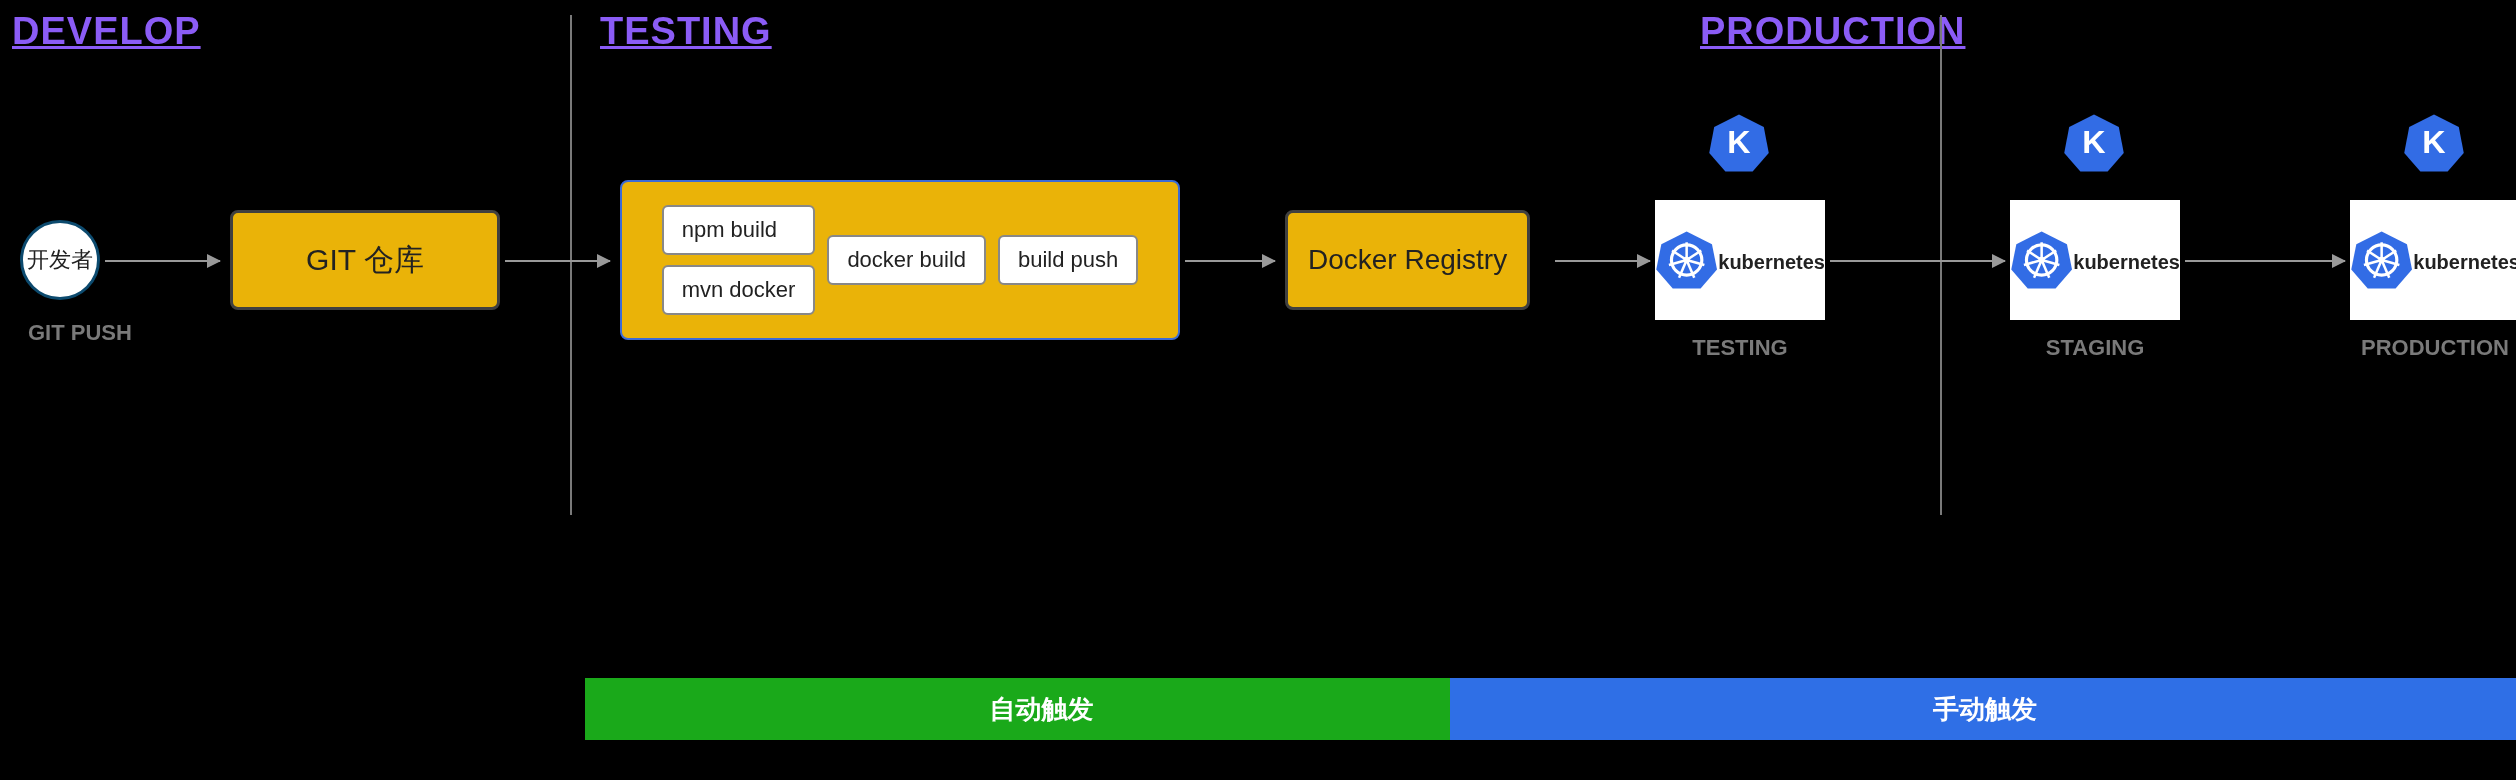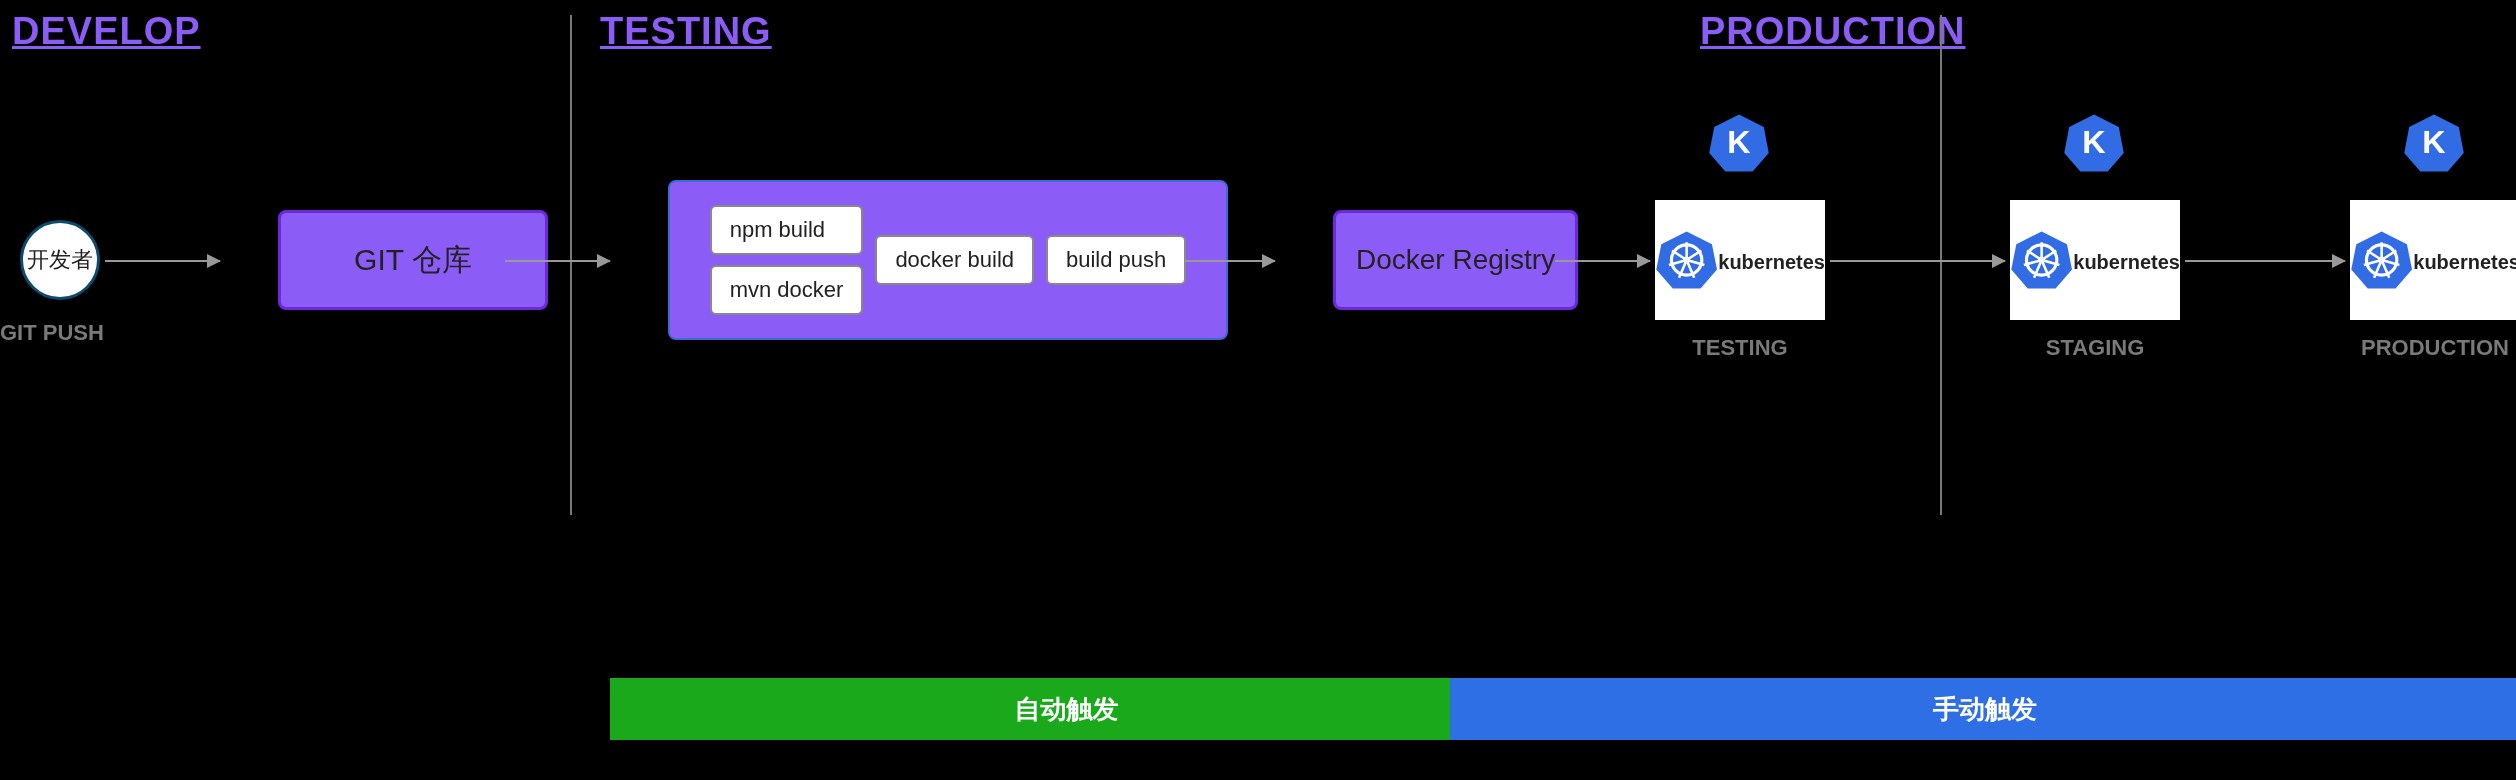--- a/index.html
+++ b/index.html
@@ -48,12 +48,11 @@
   }
   .box {
     position: absolute;
-    background: #8b5cf6;
+    background: #eab308;
     border-radius: 8px;
     display: flex;
     align-items: center;
     justify-content: center;
-    margin-left: 48px;
   }
   .box.orange { border: 3px solid #6d28d9; }
   .box.blue   { border: 2px solid #3b6bd6; }

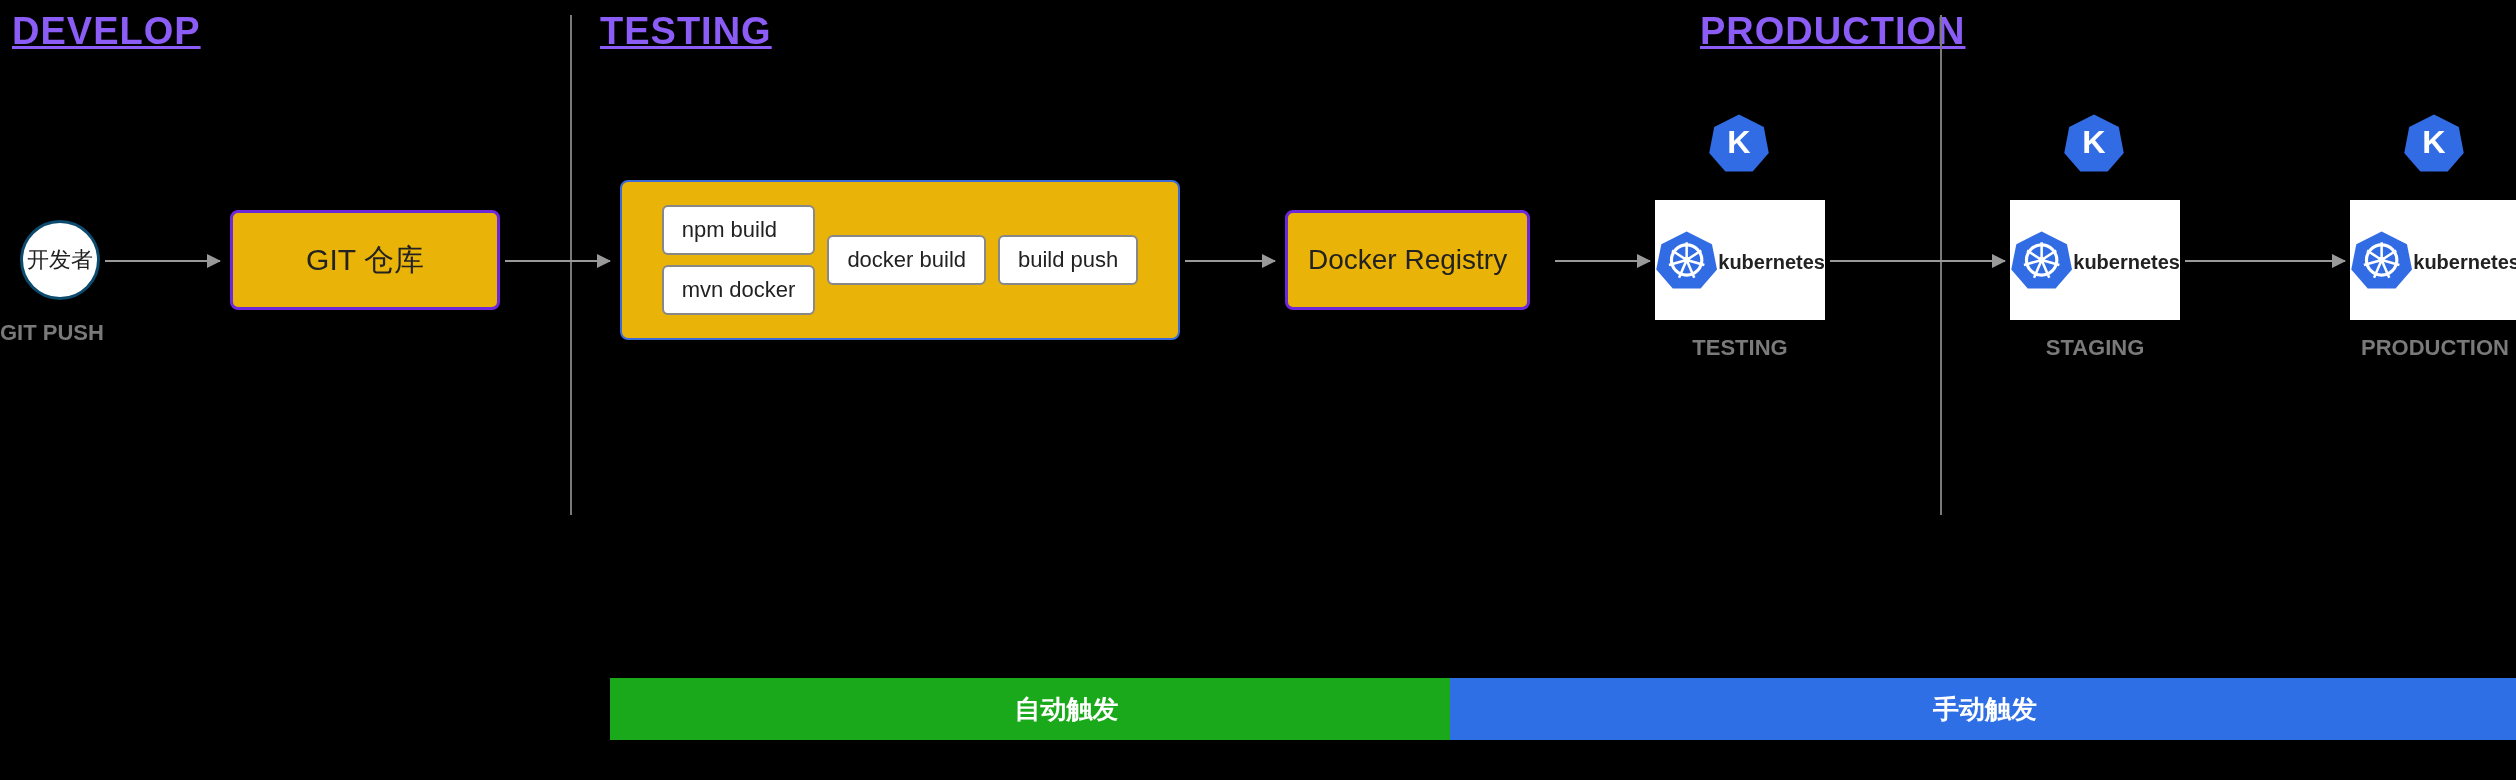--- a/index.html
+++ b/index.html
@@ -54,7 +54,7 @@
     align-items: center;
     justify-content: center;
   }
-  .box.orange { border: 3px solid #6d28d9; }
+  .box.orange { border: 3px solid #404040; }
   .box.blue   { border: 2px solid #3b6bd6; }
   .gitrepo { font-size: 30px; color: #222; font-weight: 500; }
   .buildsteps {

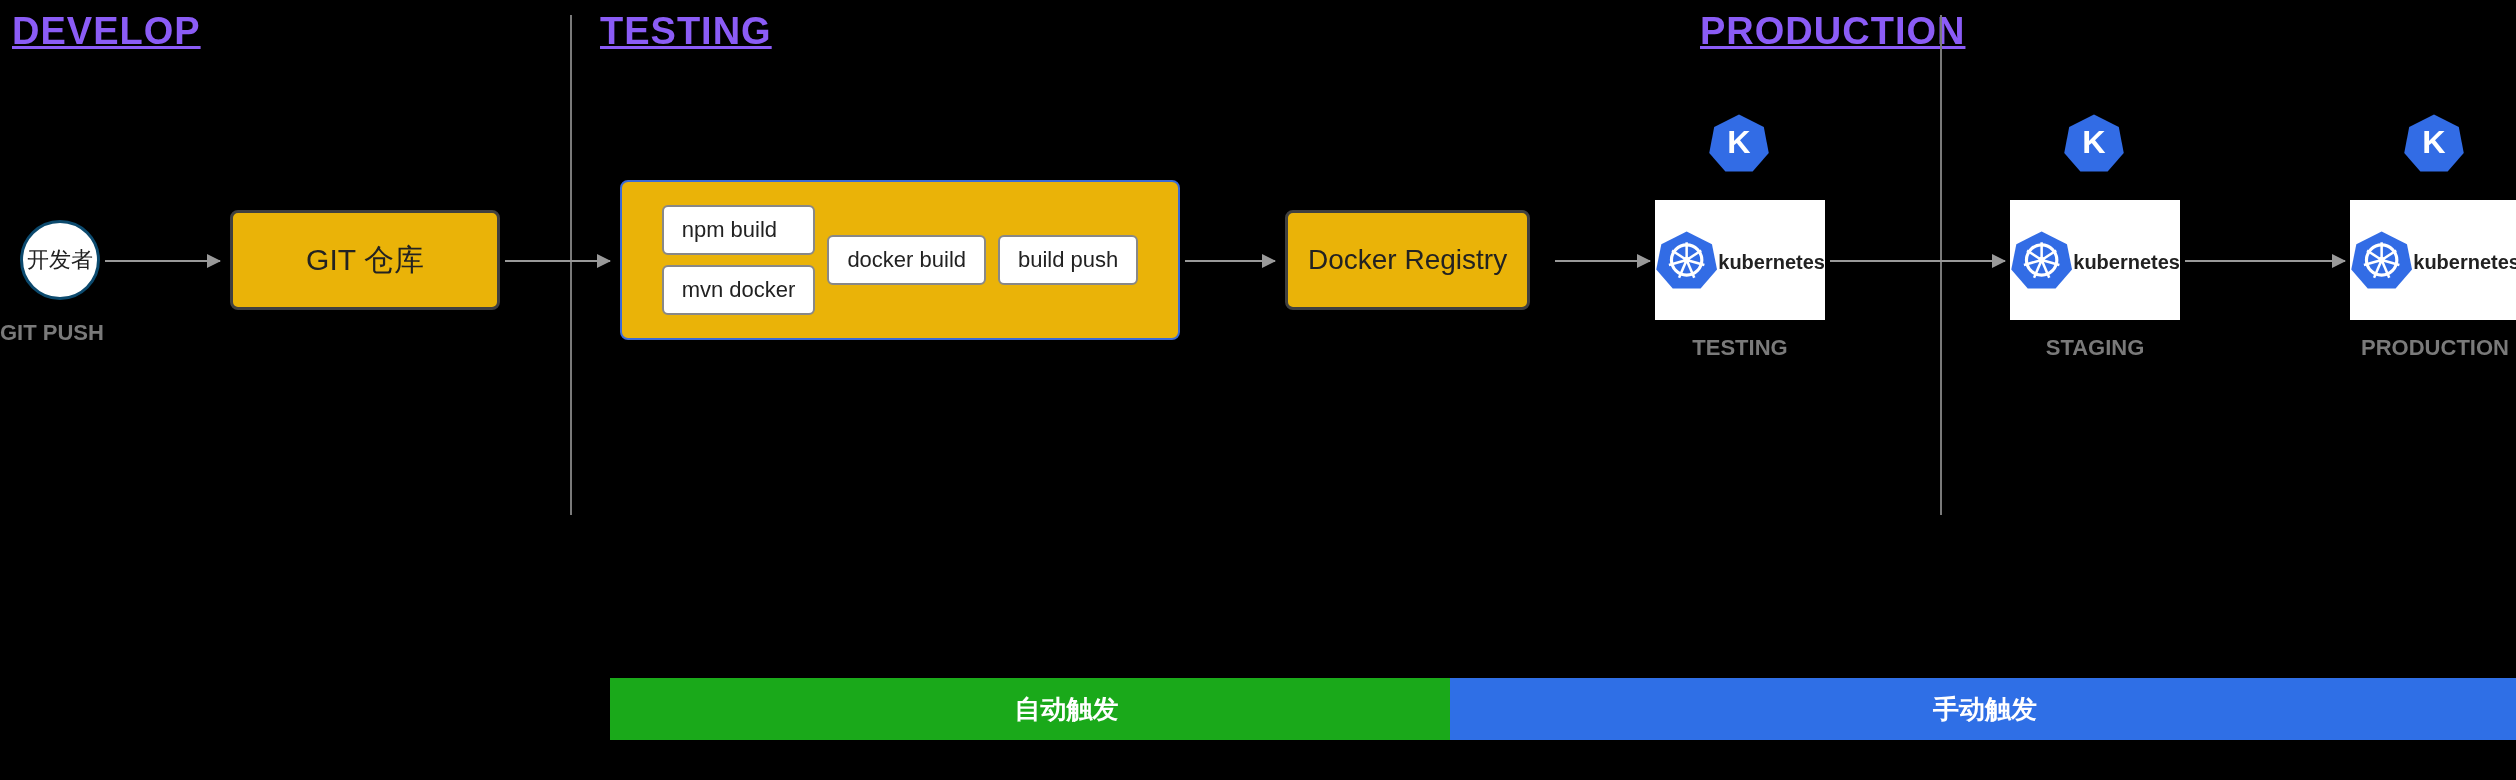--- a/index.html
+++ b/index.html
@@ -45,6 +45,7 @@
     color: #7a7a7a;
     font-size: 22px;
     font-weight: 700;
+    padding-left: 28px;
   }
   .box {
     position: absolute;

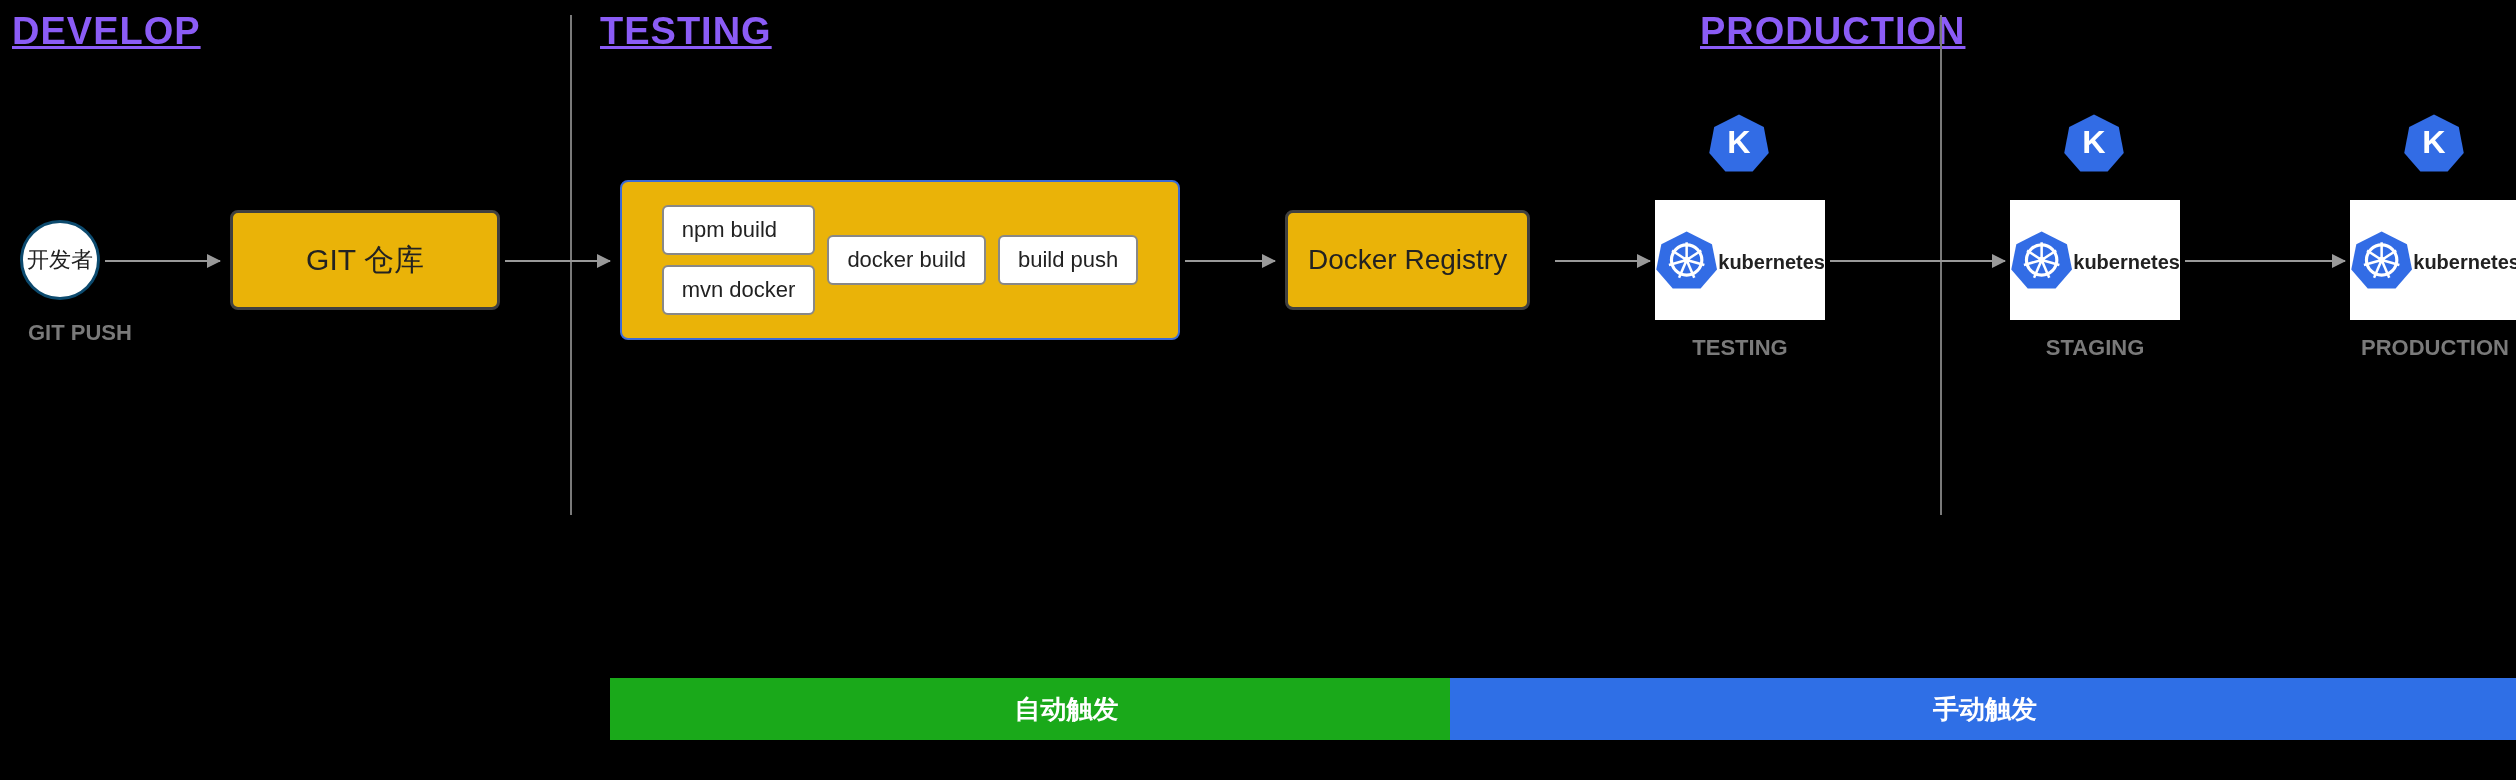--- a/index.html
+++ b/index.html
@@ -241,7 +241,7 @@
 </div>
 <div class="k8s-caption" style="left:2350px; top:335px;">PRODUCTION</div>
 
-<div class="footer-bar footer-green" style="left:610px;  width:913px;">自动触发</div>
+<div class="footer-bar footer-green" style="left:585px;  width:913px;">自动触发</div>
 <div class="footer-bar footer-blue" style="left:1440px; width:1070px;margin-left:10px;">手动触发</div>
 
 </body></html>

